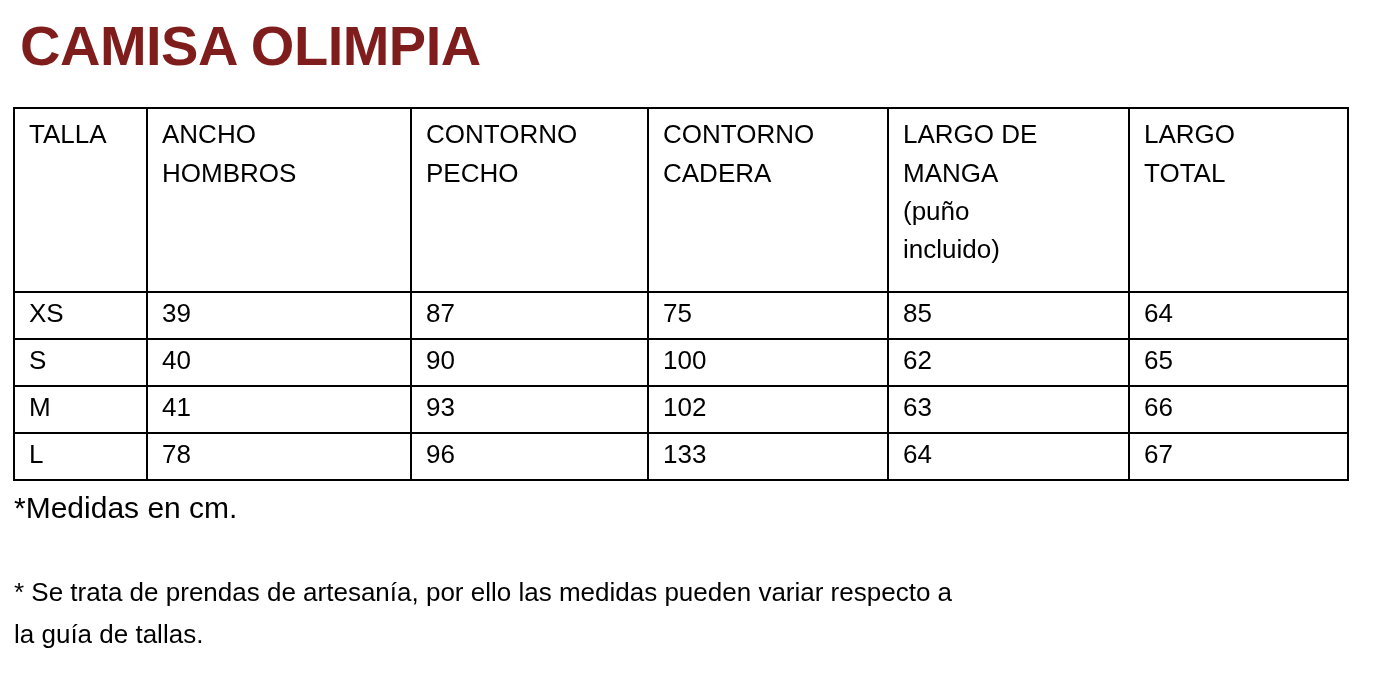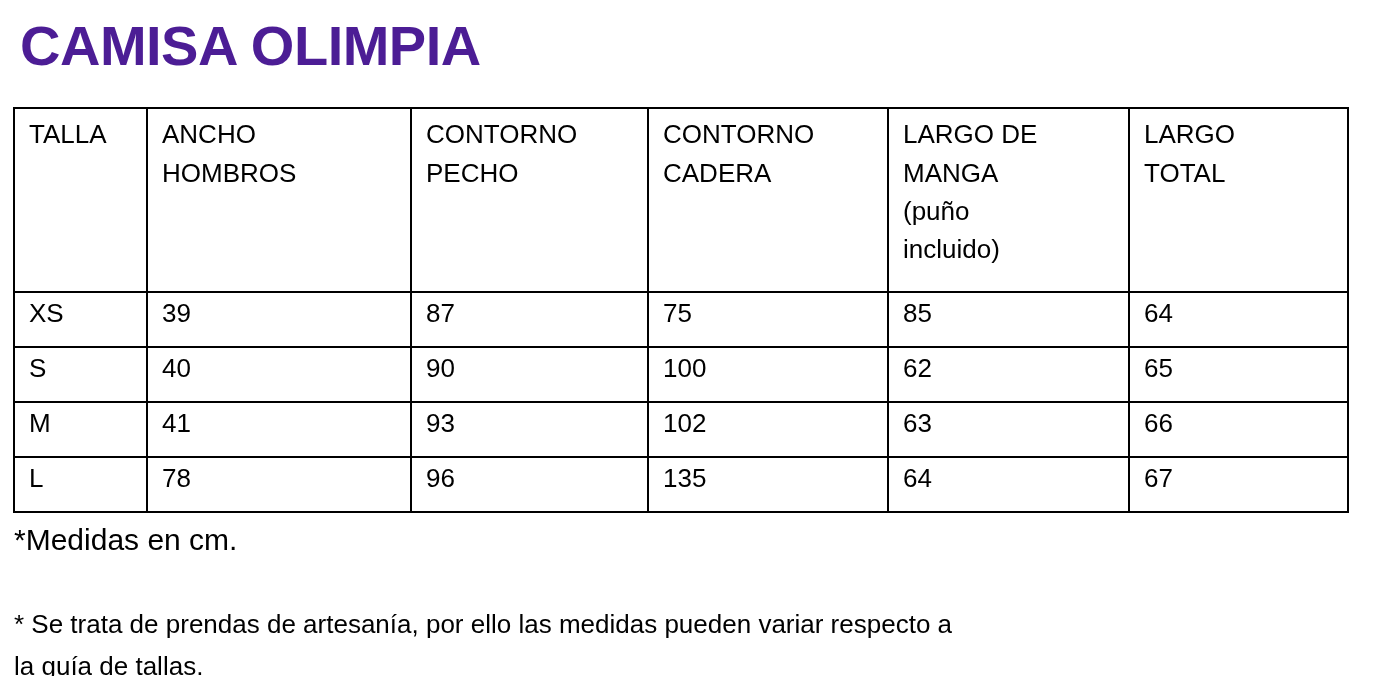--- a/index.html
+++ b/index.html
@@ -24,7 +24,7 @@
     font-weight: 700;
     letter-spacing: -0.5px;
     line-height: 1.15;
-    color: #4c1d95;
+    color: #7f1d1d;
   }
   table.size-table {
     border-collapse: collapse;

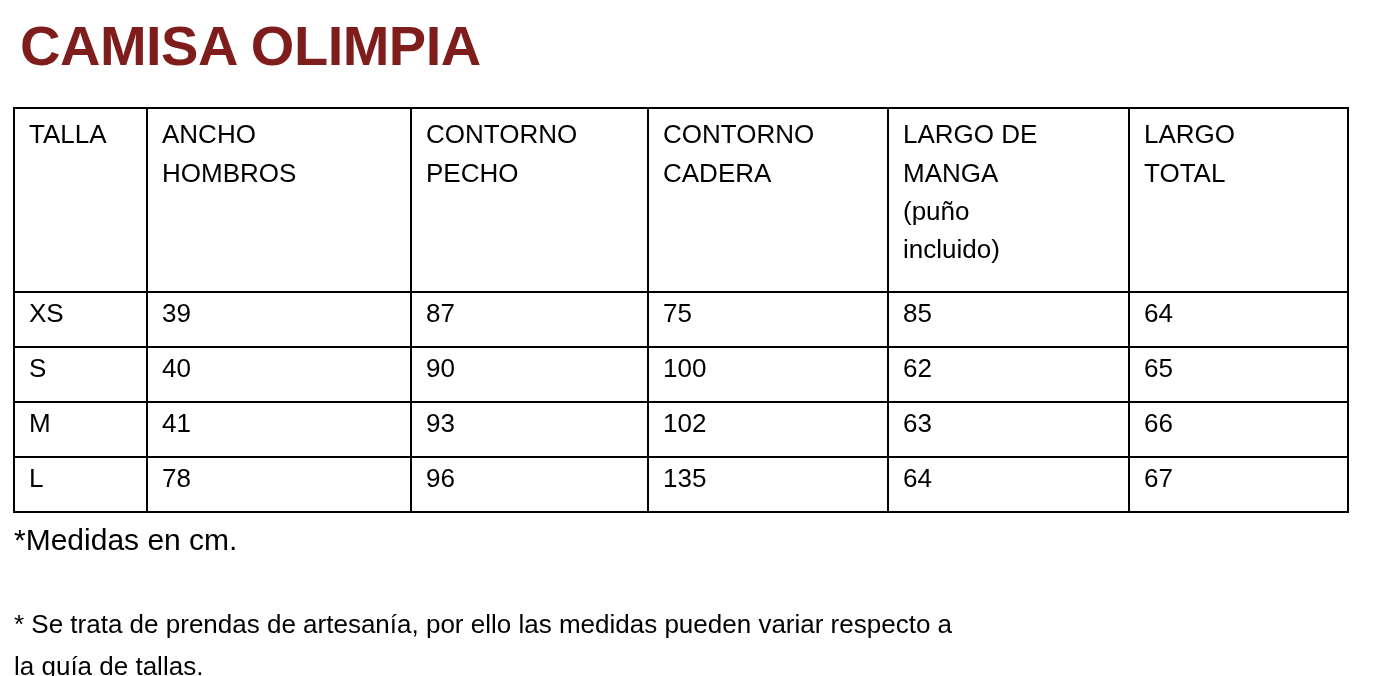--- a/index.html
+++ b/index.html
@@ -48,7 +48,7 @@
     padding: 6px 6px 0 14px;
     line-height: 1.47;
   }
-  table.size-table tbody tr { height: 55px; }
+  table.size-table tbody tr { height: 47px; }
   table.size-table td {
     padding: 5px 6px 0 14px;
     line-height: 1.2;

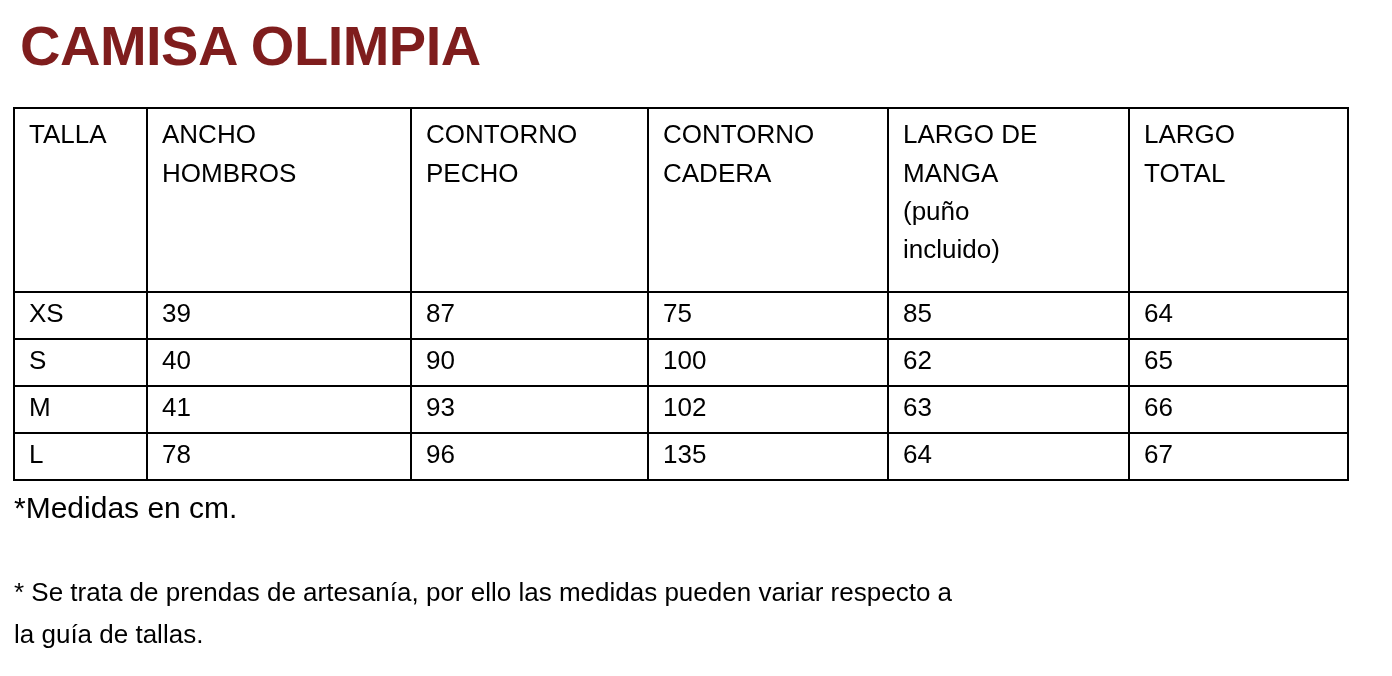--- a/index.html
+++ b/index.html
@@ -128,7 +128,7 @@
         <td>L</td>
         <td>78</td>
         <td>96</td>
-        <td>135</td>
+        <td>133</td>
         <td>64</td>
         <td>67</td>
       </tr>

